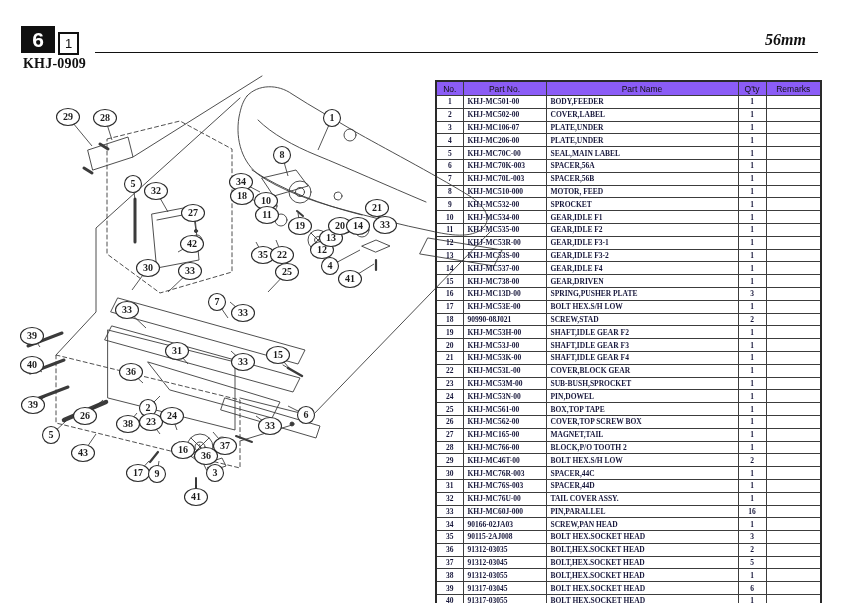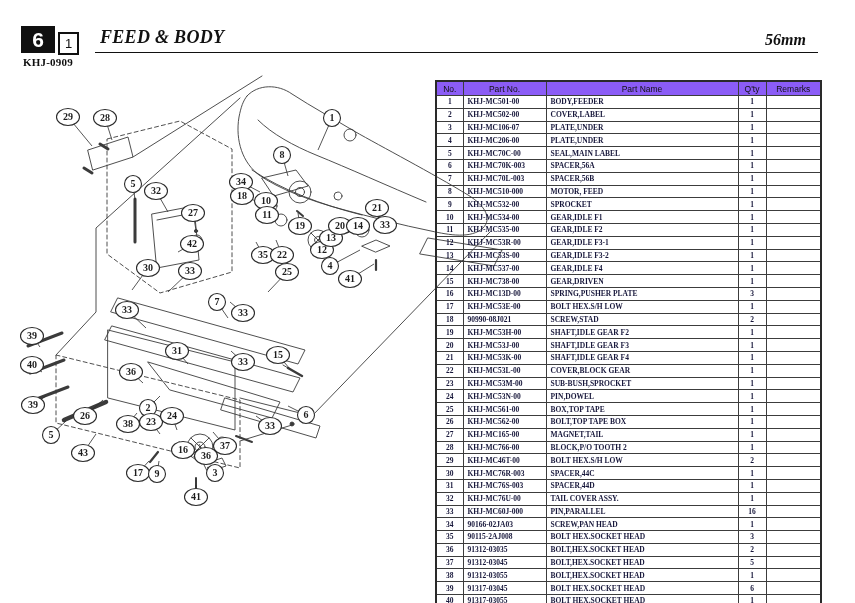--- a/index.html
+++ b/index.html
@@ -37,7 +37,6 @@
   <div class="sec-box">6</div>
   <div class="sub-box">1</div>
   <div class="doc-code">KHJ-0909</div>
-  <h1 class="page-title">FEED &amp; BODY</h1>
   <div class="size-label">56mm</div>
   <div class="header-rule"></div>
 

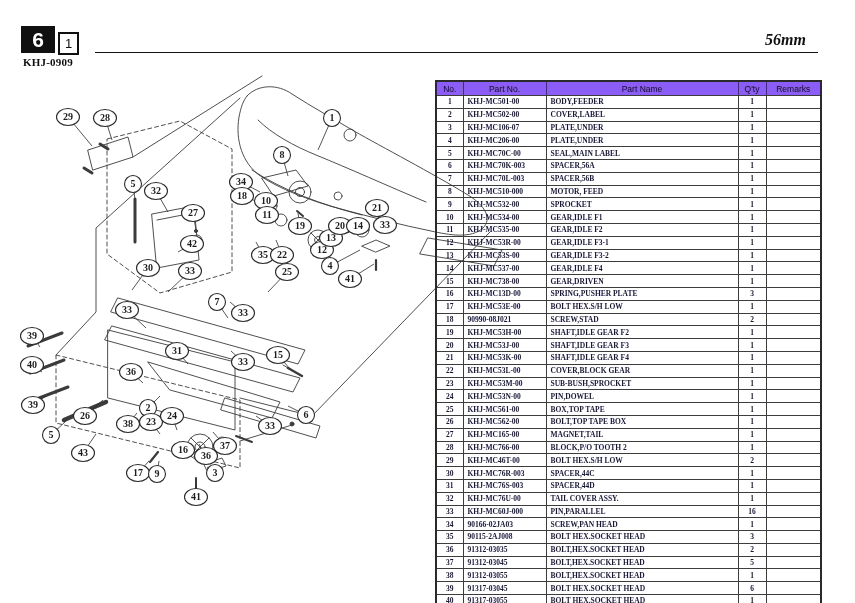--- a/index.html
+++ b/index.html
@@ -12,7 +12,7 @@
   .sub-box{position:absolute;left:58px;top:32px;width:17px;height:19px;background:#fff;
            border:2px solid #101010;color:#101010;font-family:"Liberation Sans",sans-serif;
            font-size:13px;display:flex;align-items:center;justify-content:center;}
-  .doc-code{position:absolute;left:23px;top:56px;font-size:11px;font-weight:bold;letter-spacing:.2px;}
+  .doc-code{position:absolute;left:23px;top:56px;font-size:14px;font-weight:bold;letter-spacing:.2px;}
   .page-title{position:absolute;left:100px;top:27px;margin:0;font-size:18px;font-style:italic;
               font-weight:bold;letter-spacing:.3px;}
   .size-label{position:absolute;right:49px;top:31px;font-size:16px;font-style:italic;font-weight:bold;}

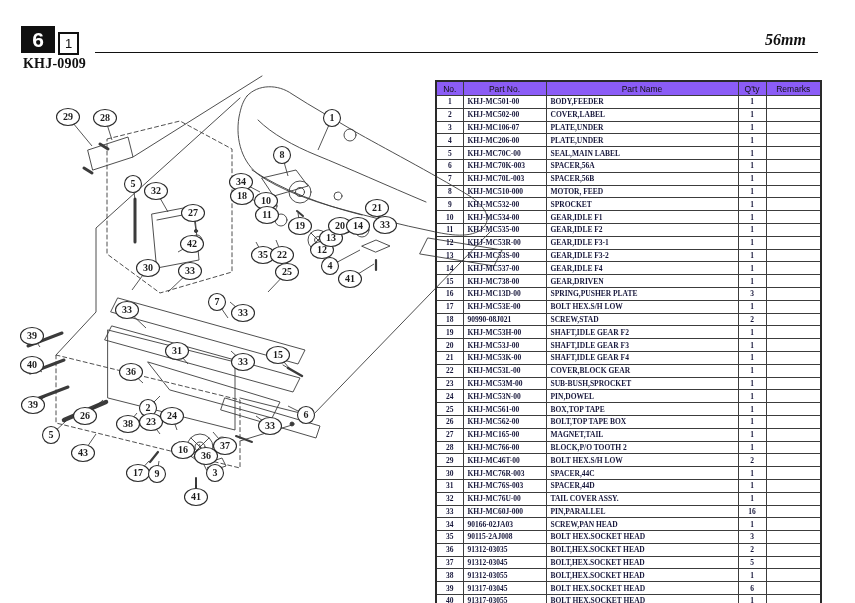--- a/index.html
+++ b/index.html
@@ -576,7 +576,7 @@
         <tr>
           <td>26</td>
           <td class="l">KHJ-MC562-00</td>
-          <td class="l">BOLT,TOP TAPE BOX</td>
+          <td class="l">COVER,TOP SCREW BOX</td>
           <td>1</td>
           <td></td>
         </tr>

